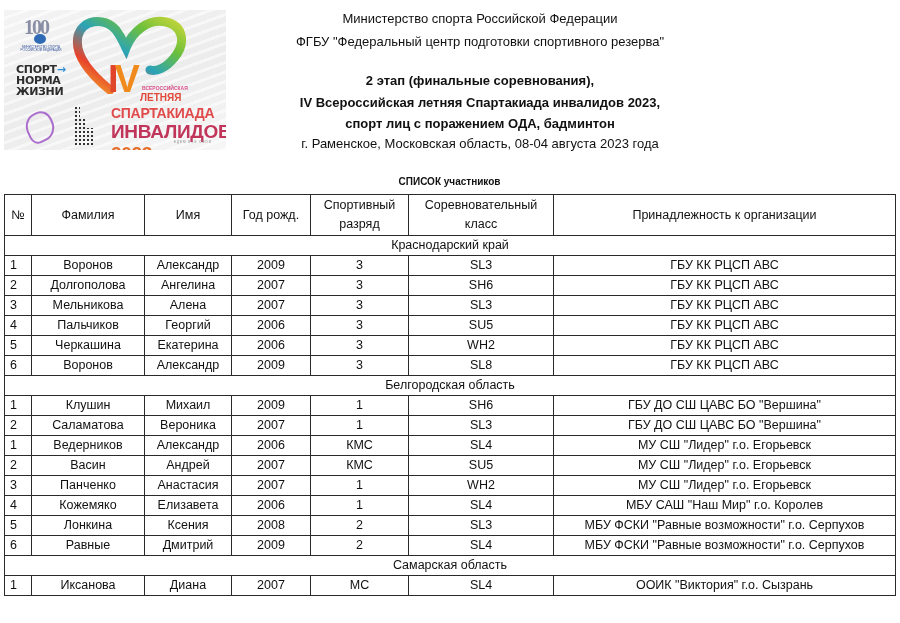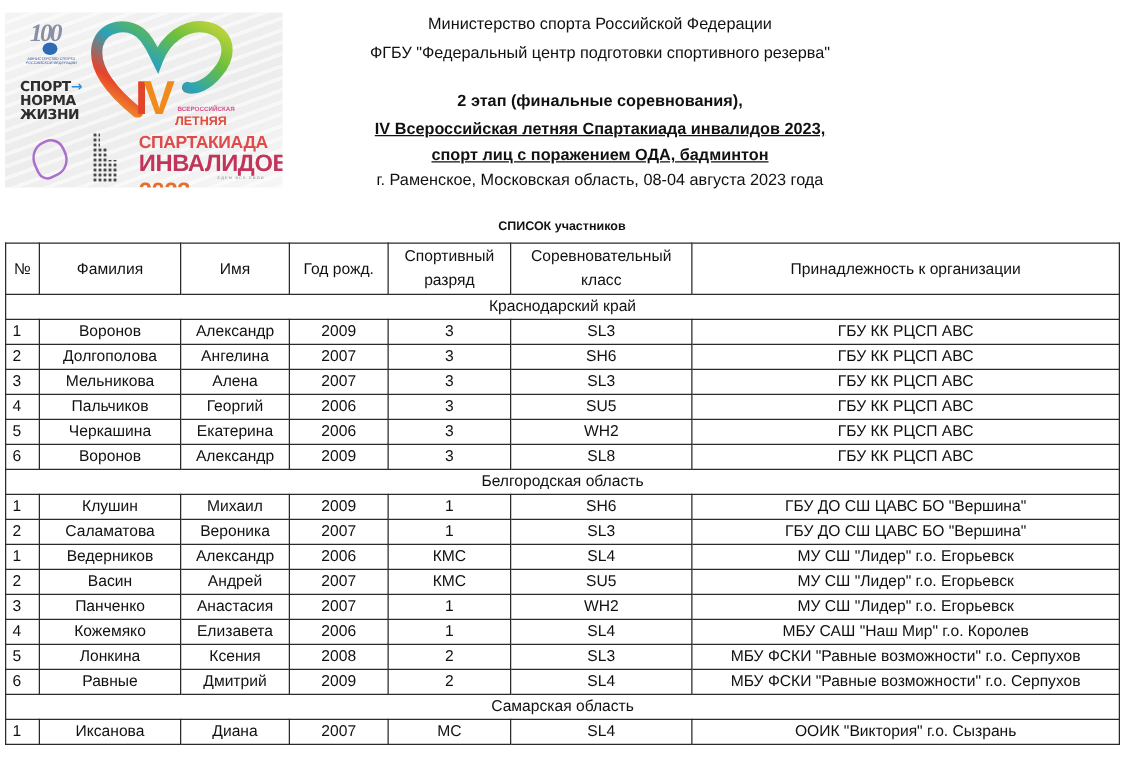--- a/index.html
+++ b/index.html
@@ -19,7 +19,7 @@
     background: repeating-linear-gradient(-20deg, rgba(255,255,255,0.55) 0 3px, rgba(0,0,0,0) 3px 9px);
   }
   .logo .l-100 {
-    position: absolute; left: 16px; top: 6px; width: 40px; height: 36px; font-style: italic;
+    position: absolute; left: 16px; top: 6px; width: 40px; height: 36px;
   }
   .logo .l-100 .num {
     position: absolute; left: 4px; top: 0; font-size: 20px; font-weight: bold;

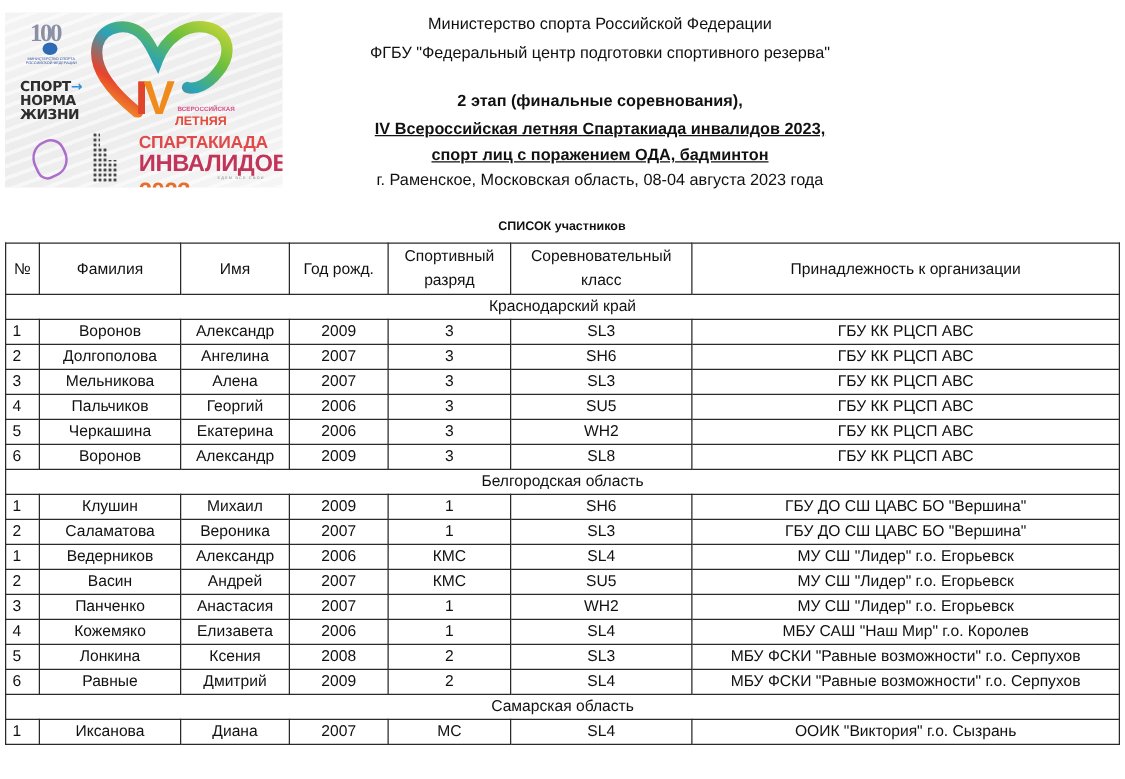--- a/index.html
+++ b/index.html
@@ -80,7 +80,7 @@
   .hdr.l1 { top: 11px; }
   .hdr.l2 { top: 34px; }
   .hdr.b1 { top: 73px; font-weight: bold; }
-  .hdr.b2 { top: 95px; font-weight: bold; text-decoration: underline; }
+  .hdr.b2 { top: 95px; font-weight: bold; }
   .hdr.b3 { top: 116px; font-weight: bold; text-decoration: underline; }
   .hdr.l3 { top: 136px; }
   .list-title {

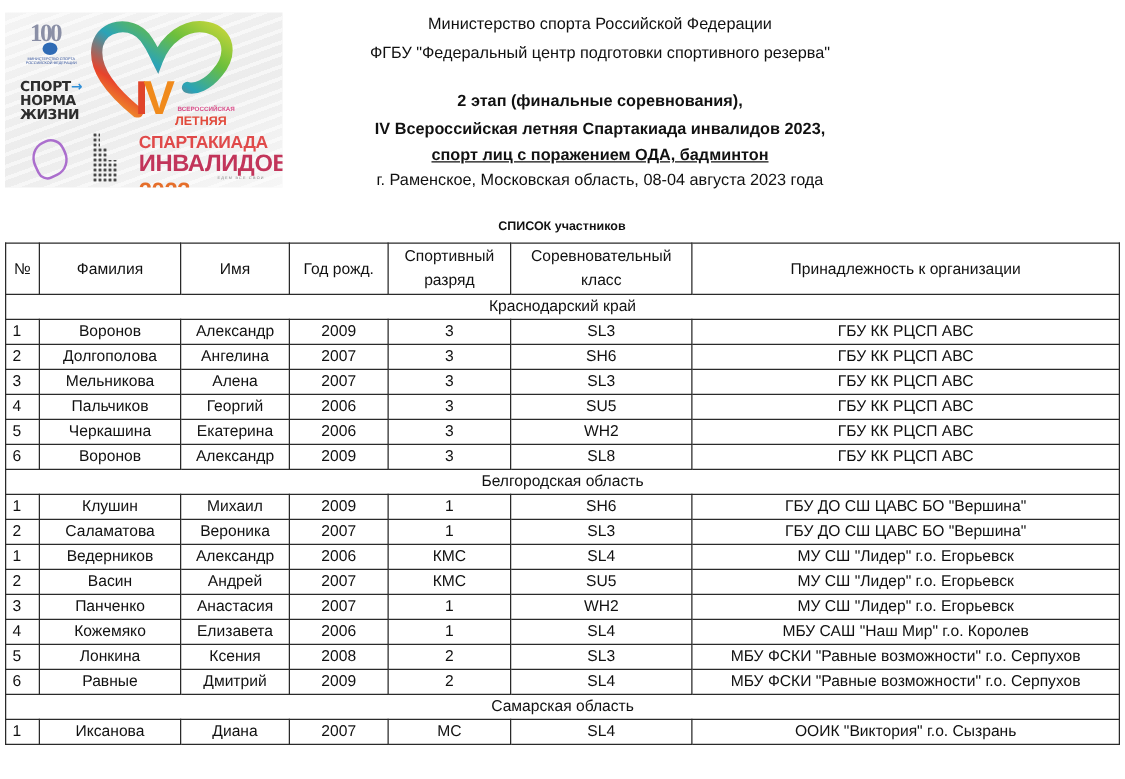--- a/index.html
+++ b/index.html
@@ -81,7 +81,7 @@
   .hdr.l2 { top: 34px; }
   .hdr.b1 { top: 73px; font-weight: bold; }
   .hdr.b2 { top: 95px; font-weight: bold; }
-  .hdr.b3 { top: 116px; font-weight: bold; text-decoration: underline; }
+  .hdr.b3 { top: 116px; font-weight: bold; }
   .hdr.l3 { top: 136px; }
   .list-title {
     position: absolute; left: 4px; width: 891px; top: 176px; text-align: center;

